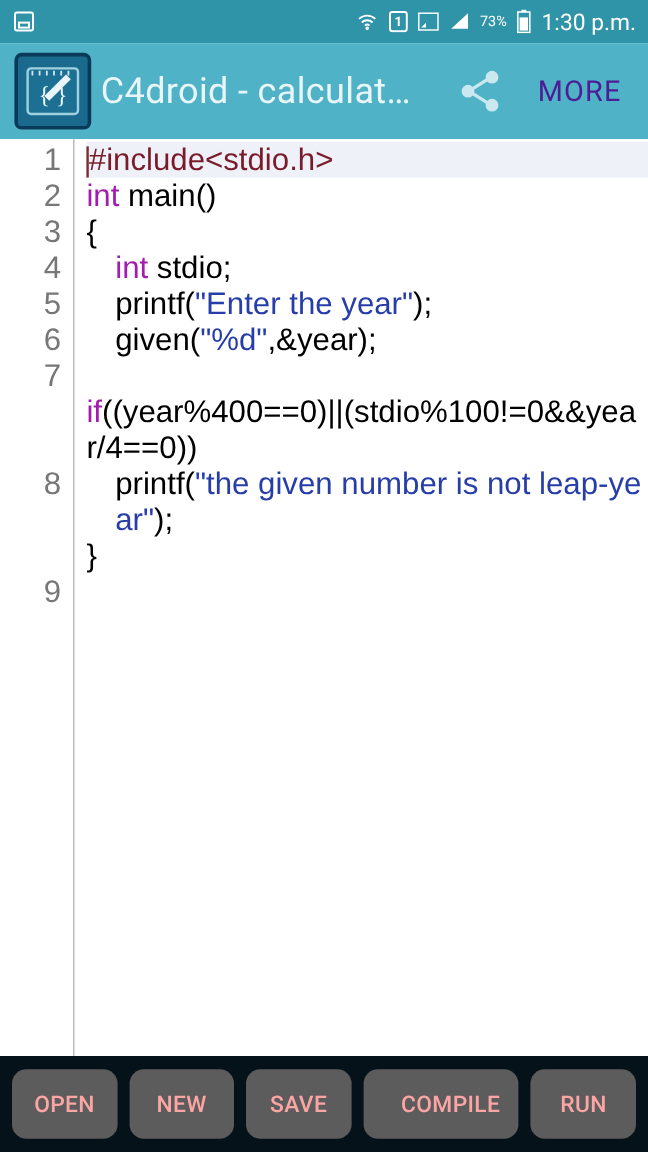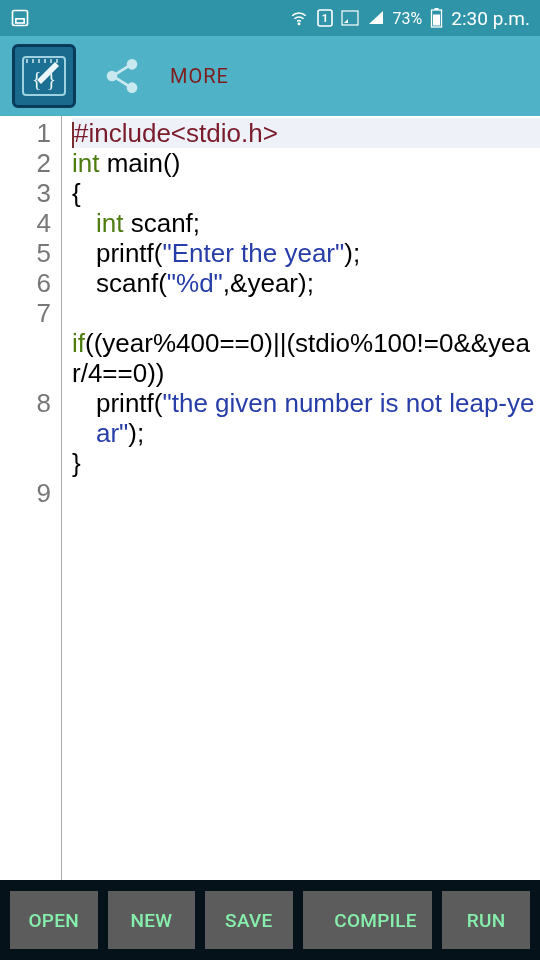--- a/index.html
+++ b/index.html
@@ -11,7 +11,7 @@
     .statusbar .left { flex: 0 0 auto; }
     .statusbar .right { margin-left: auto; display: flex; align-items: center; gap: 8px; }
     .sb-icon { display: inline-flex; align-items: center; }
-    .battery-text { font-size: 16px; }
+    .battery-text { font-size: 12px; }
 
     
     .toolbar { height: 80px; background: #4fb2c6; display: flex; align-items: center; padding: 0 12px; color: #fff; }

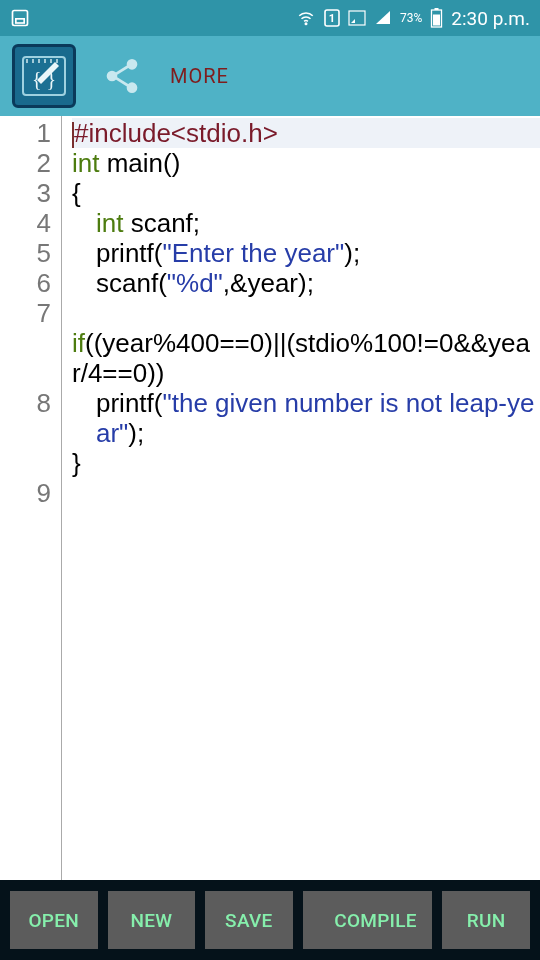--- a/index.html
+++ b/index.html
@@ -87,7 +87,7 @@
             <rect x="2.5" y="6.5" width="7" height="11" fill="#fff"></rect>
           </svg>
       </span>
-      <span>2:30 p.m.</span>
+      <span>1:30 p.m.</span>
     </div>
   </div>
 

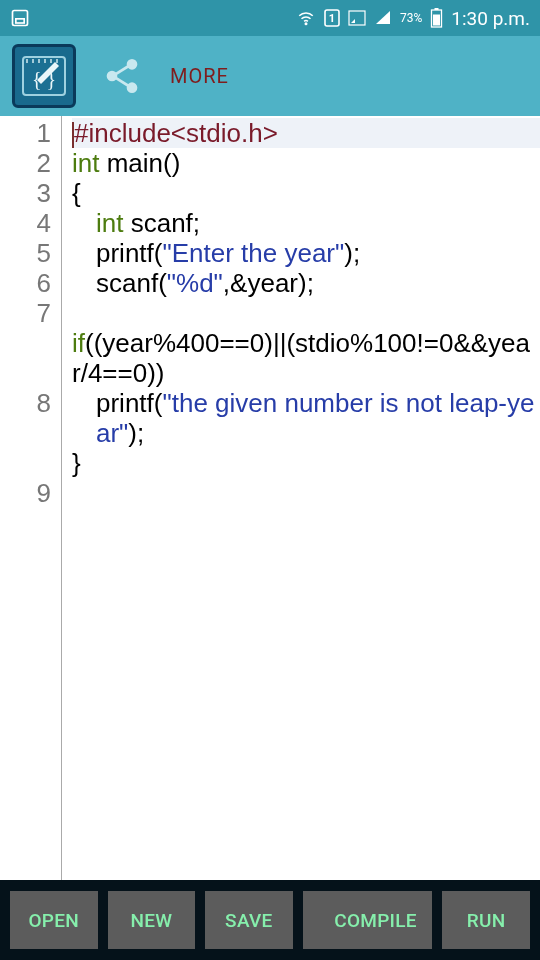--- a/index.html
+++ b/index.html
@@ -100,6 +100,7 @@
         <path d="M22 33 L40 15 L36 11 L18 29 Z" fill="#eaf6f9"></path>
       </svg>
     </div>
+    <div class="app-title">C4droid - calculat…</div>
     <div class="share-btn">
       <svg width="40" height="40" viewBox="0 0 24 24" fill="none" stroke="#c9e8ef" stroke-width="1.6">
         <circle cx="18" cy="5" r="2.4" fill="#c9e8ef"></circle>

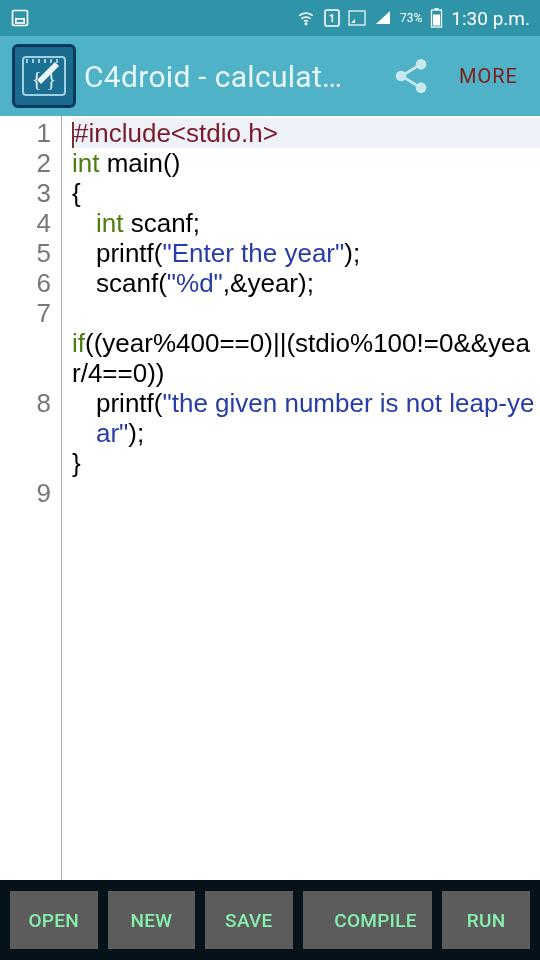--- a/index.html
+++ b/index.html
@@ -18,7 +18,7 @@
     .app-icon { width: 64px; height: 64px; border: 3px solid #0a3a5a; border-radius: 6px; background: #196a8d; display: flex; align-items: center; justify-content: center; margin-right: 8px; }
     .app-title { font-size: 30px; color: #e9f6f9; flex: 1; white-space: nowrap; overflow: hidden; text-overflow: ellipsis; letter-spacing: 0.3px; }
     .share-btn { width: 56px; height: 56px; display: flex; align-items: center; justify-content: center; margin: 0 10px; }
-    .more-btn { font-size: 20px; color: #7f1d1d; padding: 6px 10px; letter-spacing: 1px; }
+    .more-btn { font-size: 24px; color: #4c1d95; padding: 6px 10px; letter-spacing: 1px; }
 
     
     .editor { flex: 1; display: flex; background: #fff; font-family: 'Segoe UI', Arial, sans-serif; font-size: 26px; line-height: 30px; color: #000; overflow: hidden; }

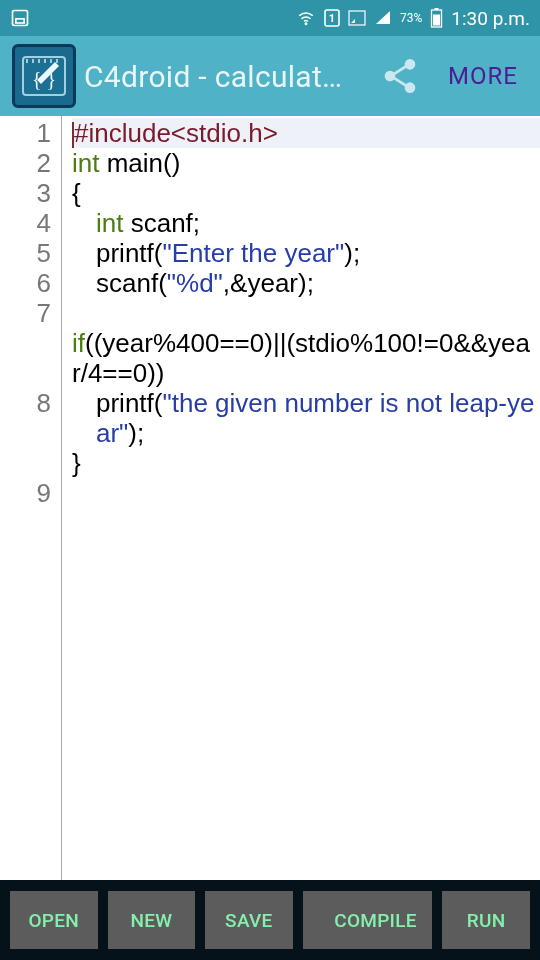--- a/index.html
+++ b/index.html
@@ -30,7 +30,7 @@
     .code-line { min-height: 30px; white-space: pre-wrap; word-break: break-all; }
     .hl-line { background: #eef2f8; }
     .code-line.indent { padding-left: 24px; }
-    .kw { color: #4d7c0f; }
+    .kw { color: #a21caf; }
     .pre { color: #7a1a2a; }
     .str { color: #273da8; }
     .num { color: #000; text-align: right; }

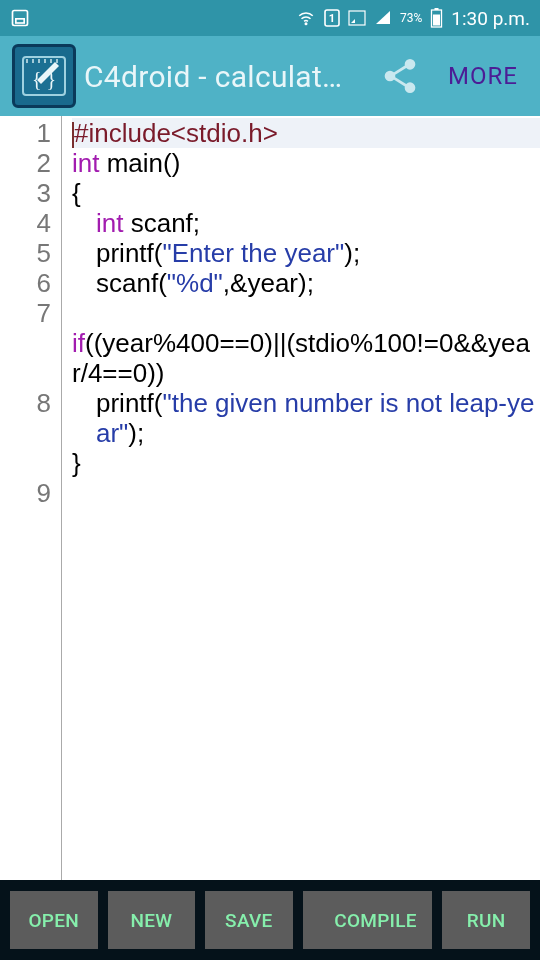--- a/index.html
+++ b/index.html
@@ -130,7 +130,7 @@
       <div class="code-line hl-line"><span class="cursor"></span><span class="pre">#include&lt;stdio.h&gt;</span></div>
       <div class="code-line"><span class="kw">int</span><span> main()</span></div>
       <div class="code-line">{</div>
-      <div class="code-line indent"><span class="kw">int</span><span> scanf;</span></div>
+      <div class="code-line indent"><span class="kw">int</span><span> stdio;</span></div>
       <div class="code-line indent"><span>printf(</span><span class="str">"Enter the year"</span><span>);</span></div>
       <div class="code-line indent"><span>scanf(</span><span class="str">"%d"</span><span>,&amp;year);</span></div>
       <div class="code-line"></div>

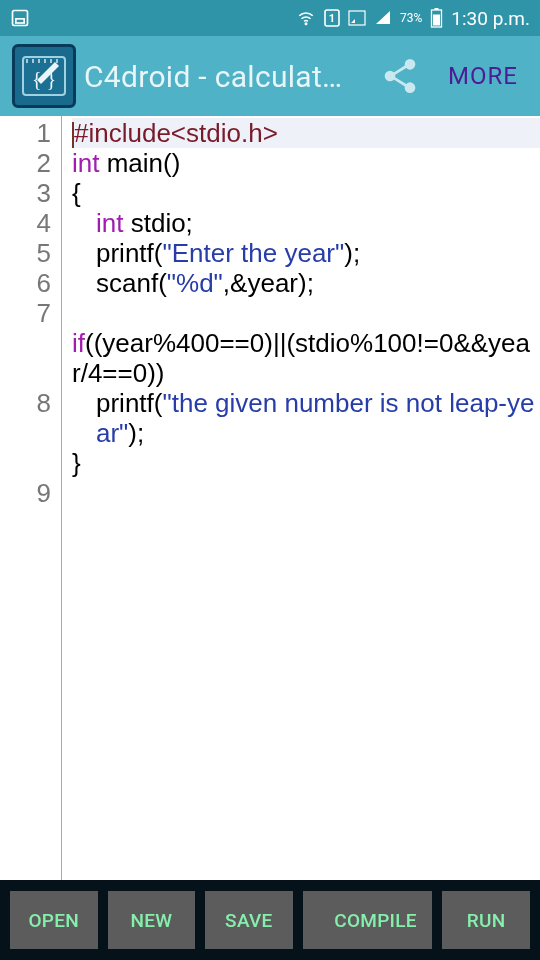--- a/index.html
+++ b/index.html
@@ -132,7 +132,7 @@
       <div class="code-line">{</div>
       <div class="code-line indent"><span class="kw">int</span><span> stdio;</span></div>
       <div class="code-line indent"><span>printf(</span><span class="str">"Enter the year"</span><span>);</span></div>
-      <div class="code-line indent"><span>scanf(</span><span class="str">"%d"</span><span>,&amp;year);</span></div>
+      <div class="code-line indent"><span>given(</span><span class="str">"%d"</span><span>,&amp;year);</span></div>
       <div class="code-line"></div>
       <div class="code-line"><span class="kw">if</span><span>((year%</span><span class="num">400</span><span>==</span><span class="num">0</span><span>)||(stdio%</span><span class="num">100</span><span>!=</span><span class="num">0</span><span>&amp;&amp;year/</span><span class="num">4</span><span>==</span><span class="num">0</span><span>))</span></div>
       <div class="code-line indent"><span>printf(</span><span class="str">"the given number is not leap-year"</span><span>);</span></div>

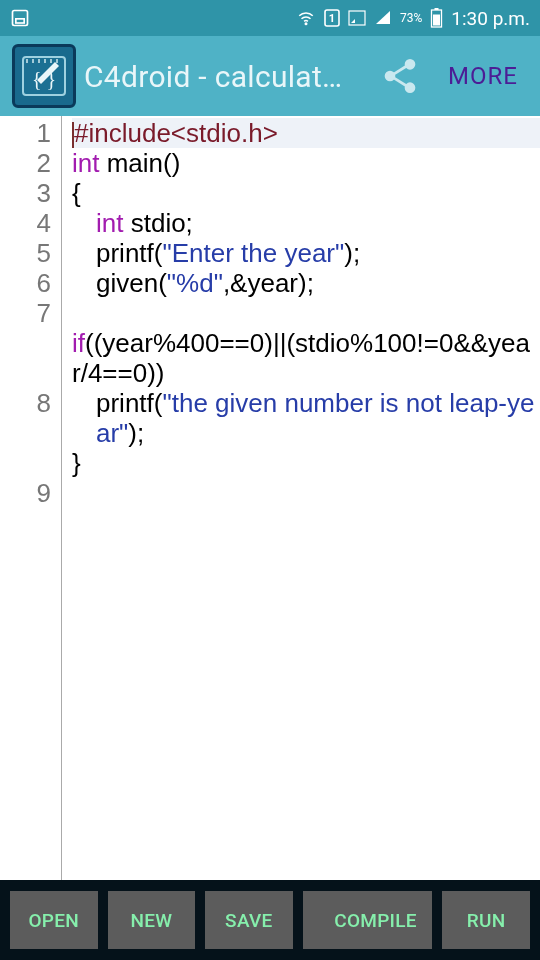--- a/index.html
+++ b/index.html
@@ -38,7 +38,7 @@
 
     
     .bottombar { height: 80px; background: #05121a; display: flex; align-items: center; justify-content: space-around; padding: 8px 10px; gap: 10px; }
-    .bottombar .btn { flex: 1; height: 58px; background: #5c5c5c; color: #86efac; font-size: 19px; font-weight: 500; display: flex; align-items: center; justify-content: center; letter-spacing: 0.3px; border-radius: 0; }
+    .bottombar .btn { flex: 1; height: 58px; background: #5c5c5c; color: #fca5a5; font-size: 19px; font-weight: 500; display: flex; align-items: center; justify-content: center; letter-spacing: 0.3px; border-radius: 12px; }
     .bottombar .btn.wide { flex: 1.3; padding-left: 16px; }
   </style>
 </head>

